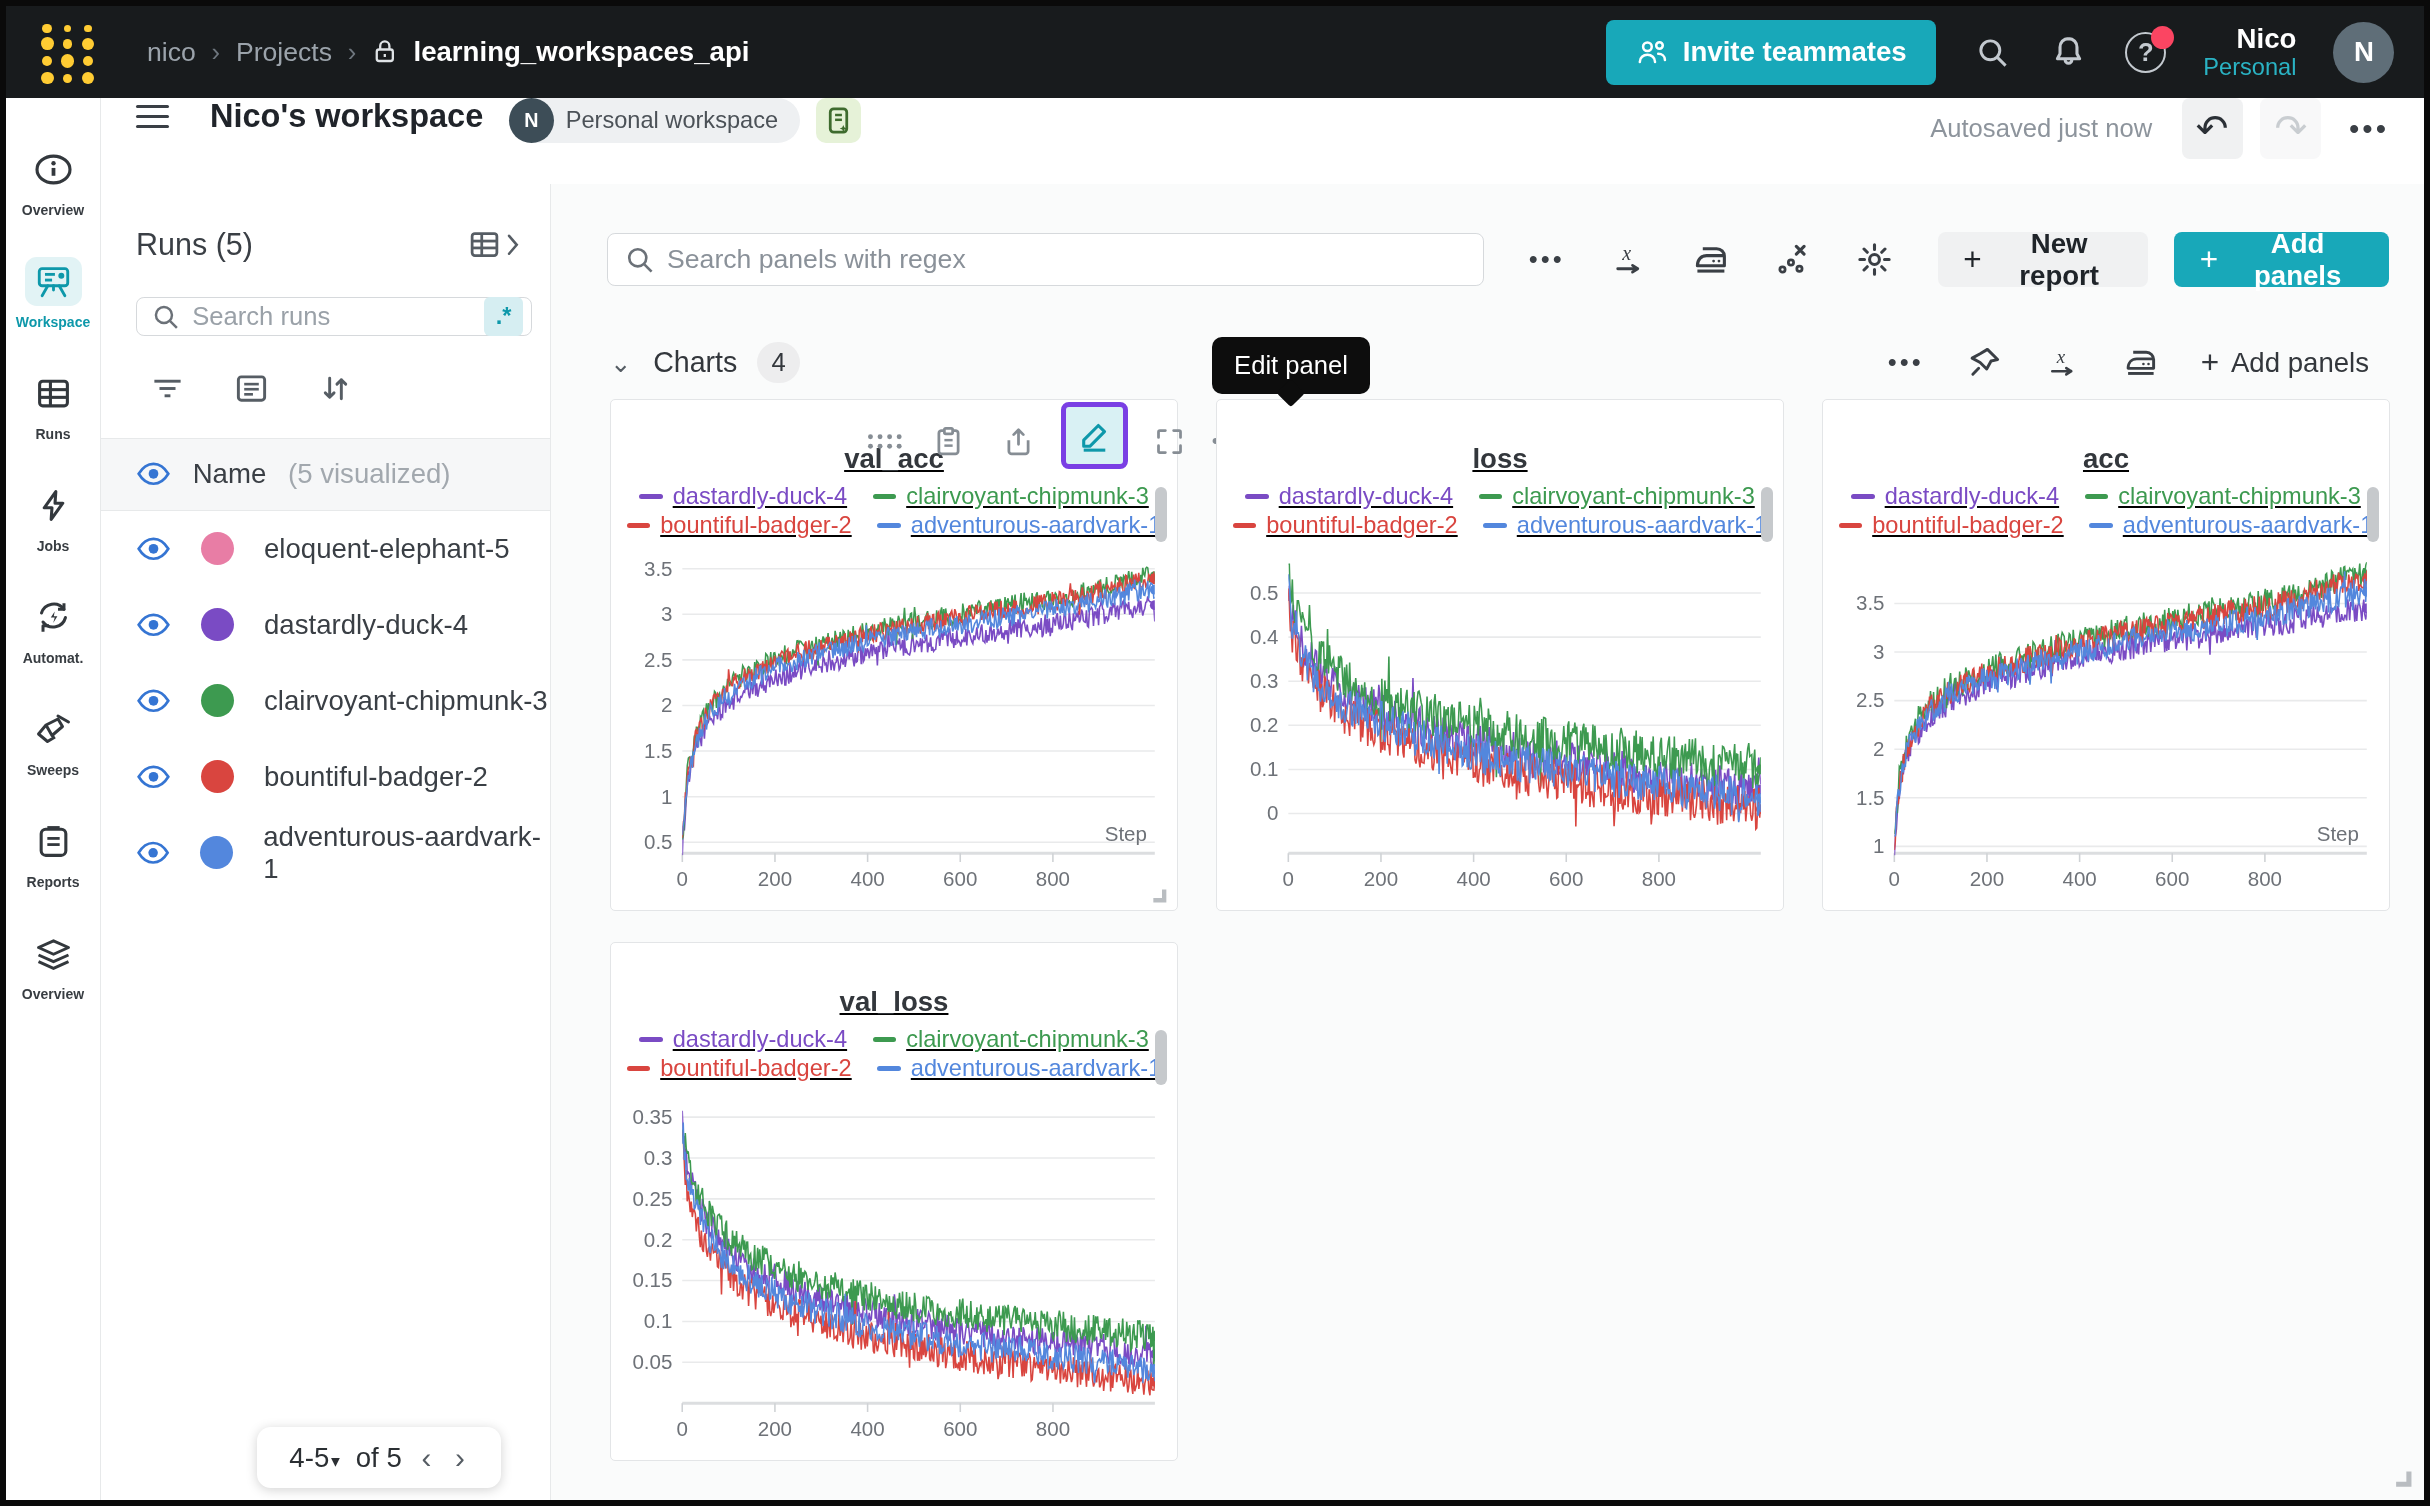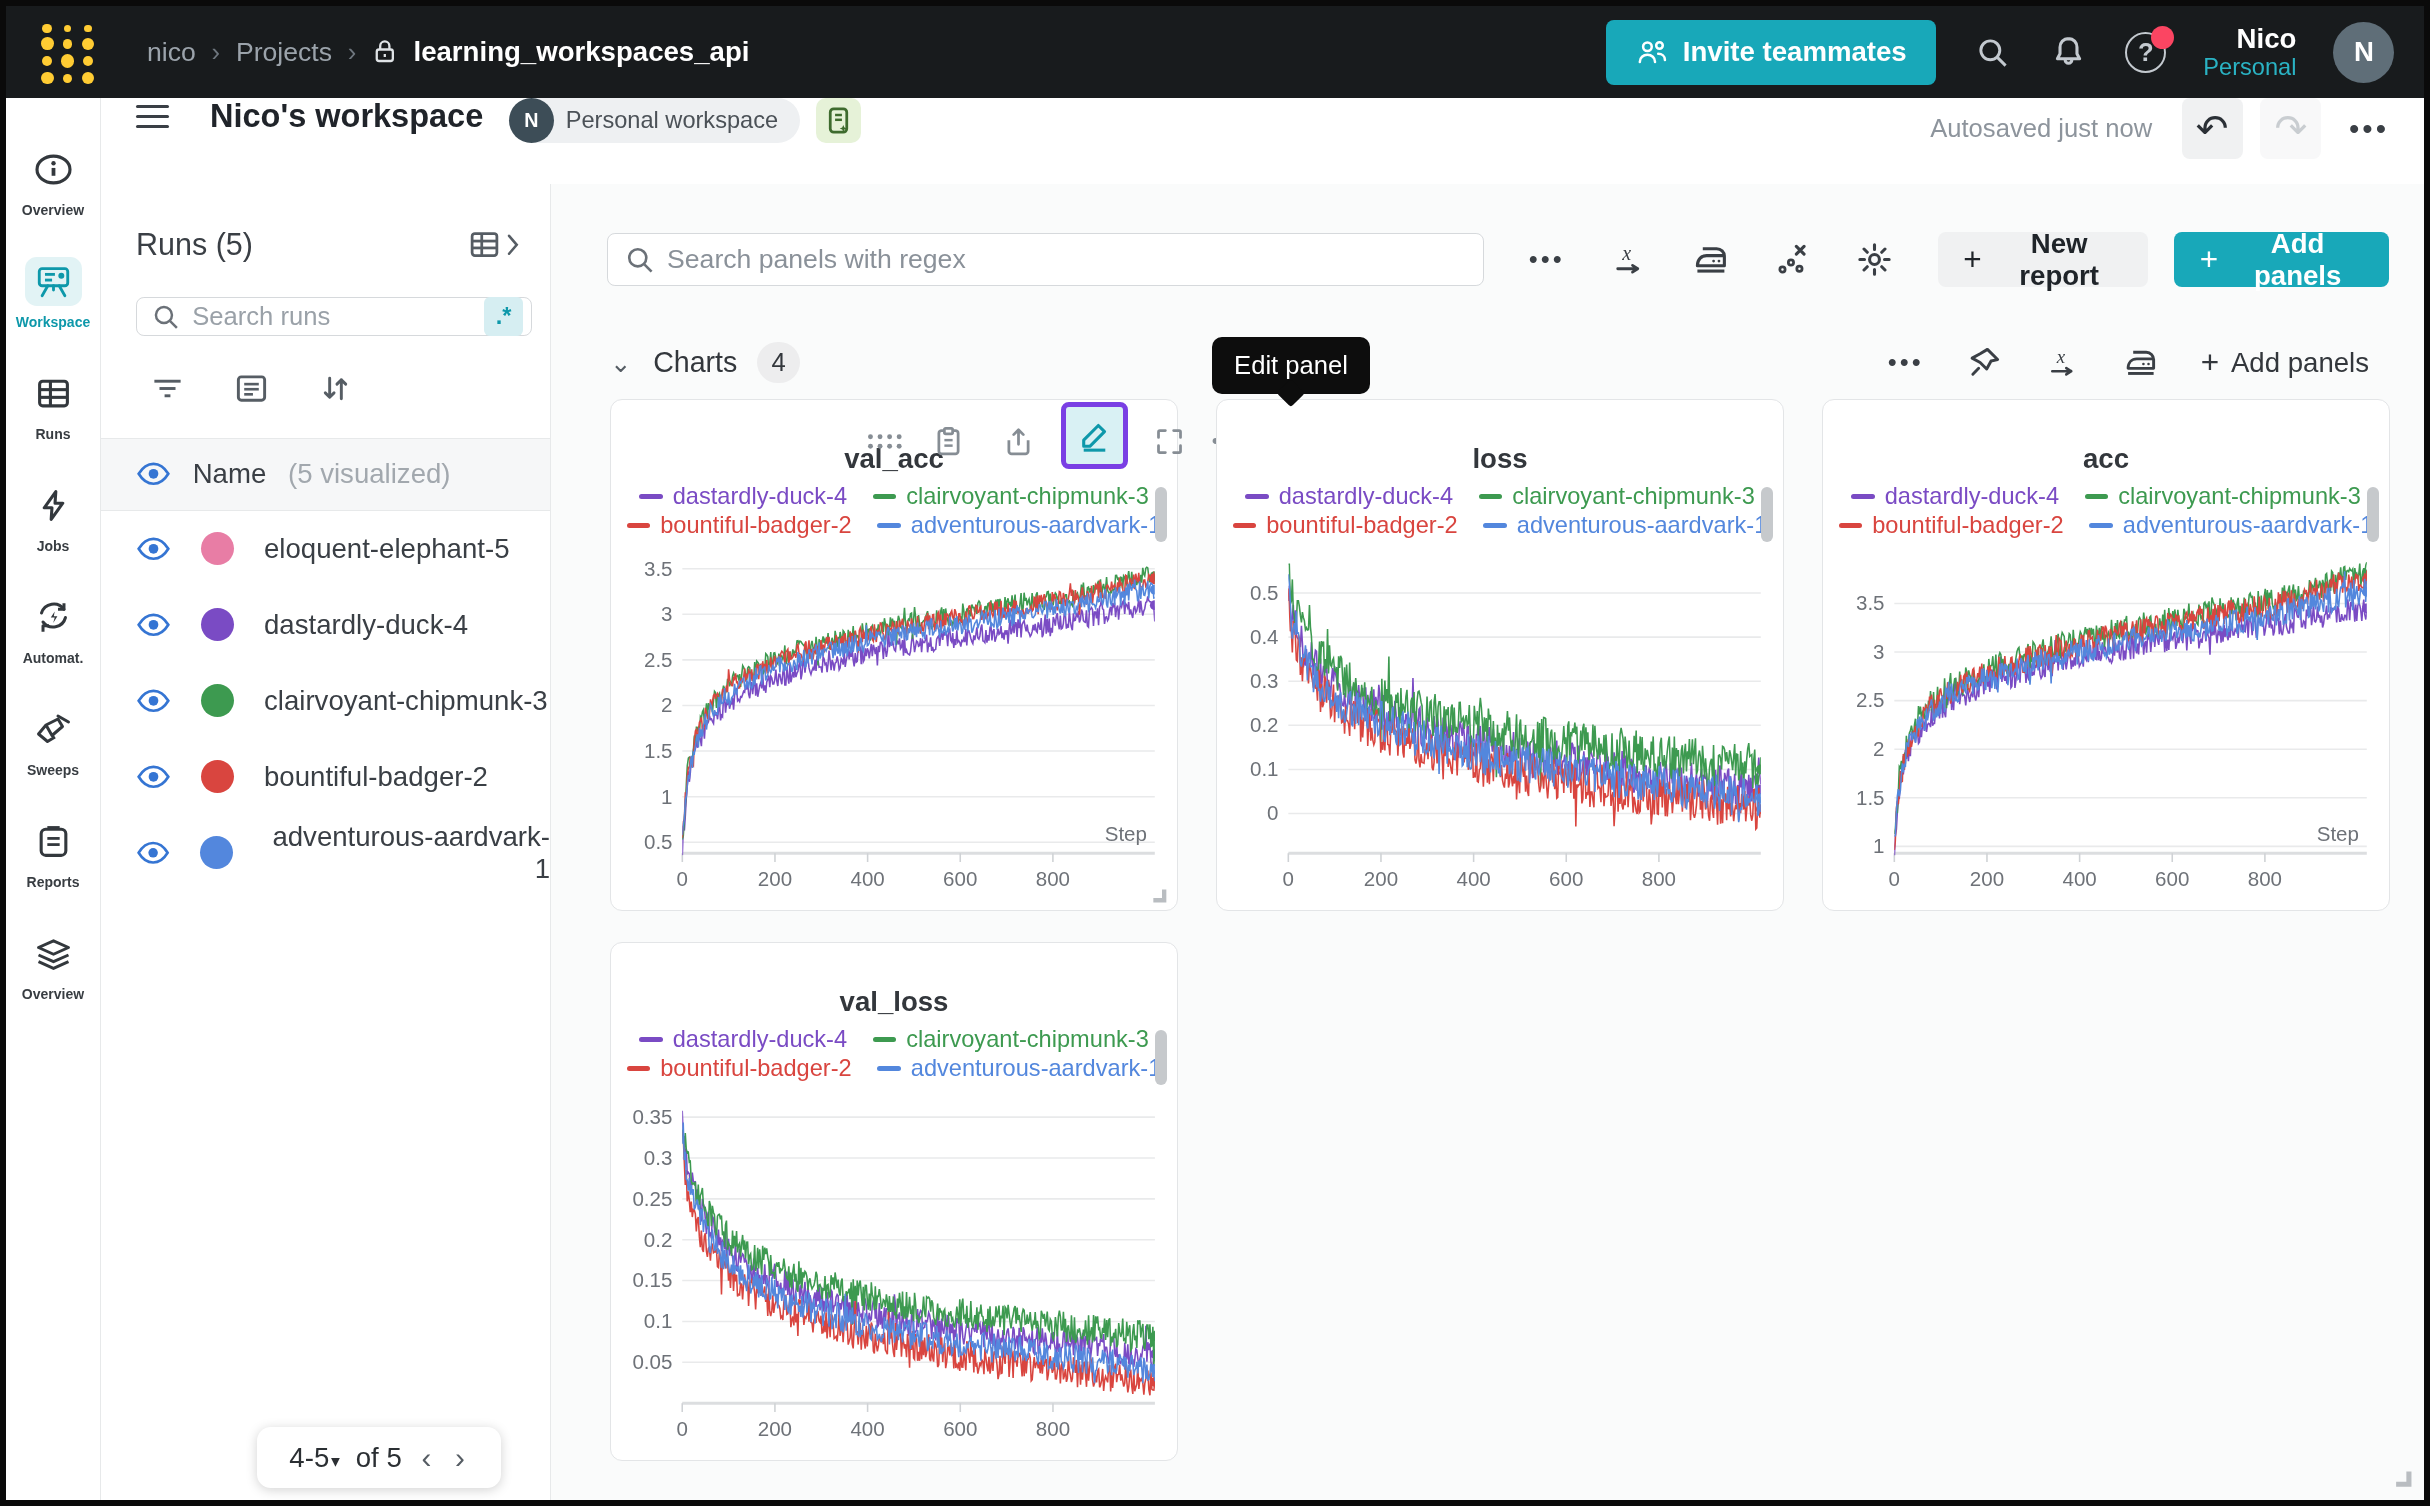--- a/index.html
+++ b/index.html
@@ -114,7 +114,7 @@
   .addpanels-link { display:flex; align-items:center; gap:11.8px; font-size:27.6px; color:#33373c; cursor:pointer; }
 
   .grid { margin:15.8px 0 0 59px; width:1783px; display:flex; flex-wrap:wrap; gap:31.5px 38px; }
-  .panel { position:relative; width:568px; height:512px; background:#fff; border:1px solid #e3e5e7; border-radius:12px; }
+  .panel { position:relative; width:568px; height:512px; background:#fff; border:1px solid #e3e5e7; border-radius:5px;text-decoration:underline; }
   .panel.tall { height:519px; }
   .panel-title { margin-top:43px; text-align:center; font-size:27.6px; font-weight:bold; color:#33373c; }
   .legend { margin-top:7.9px; display:flex; flex-direction:column; align-items:center; gap:2px; }

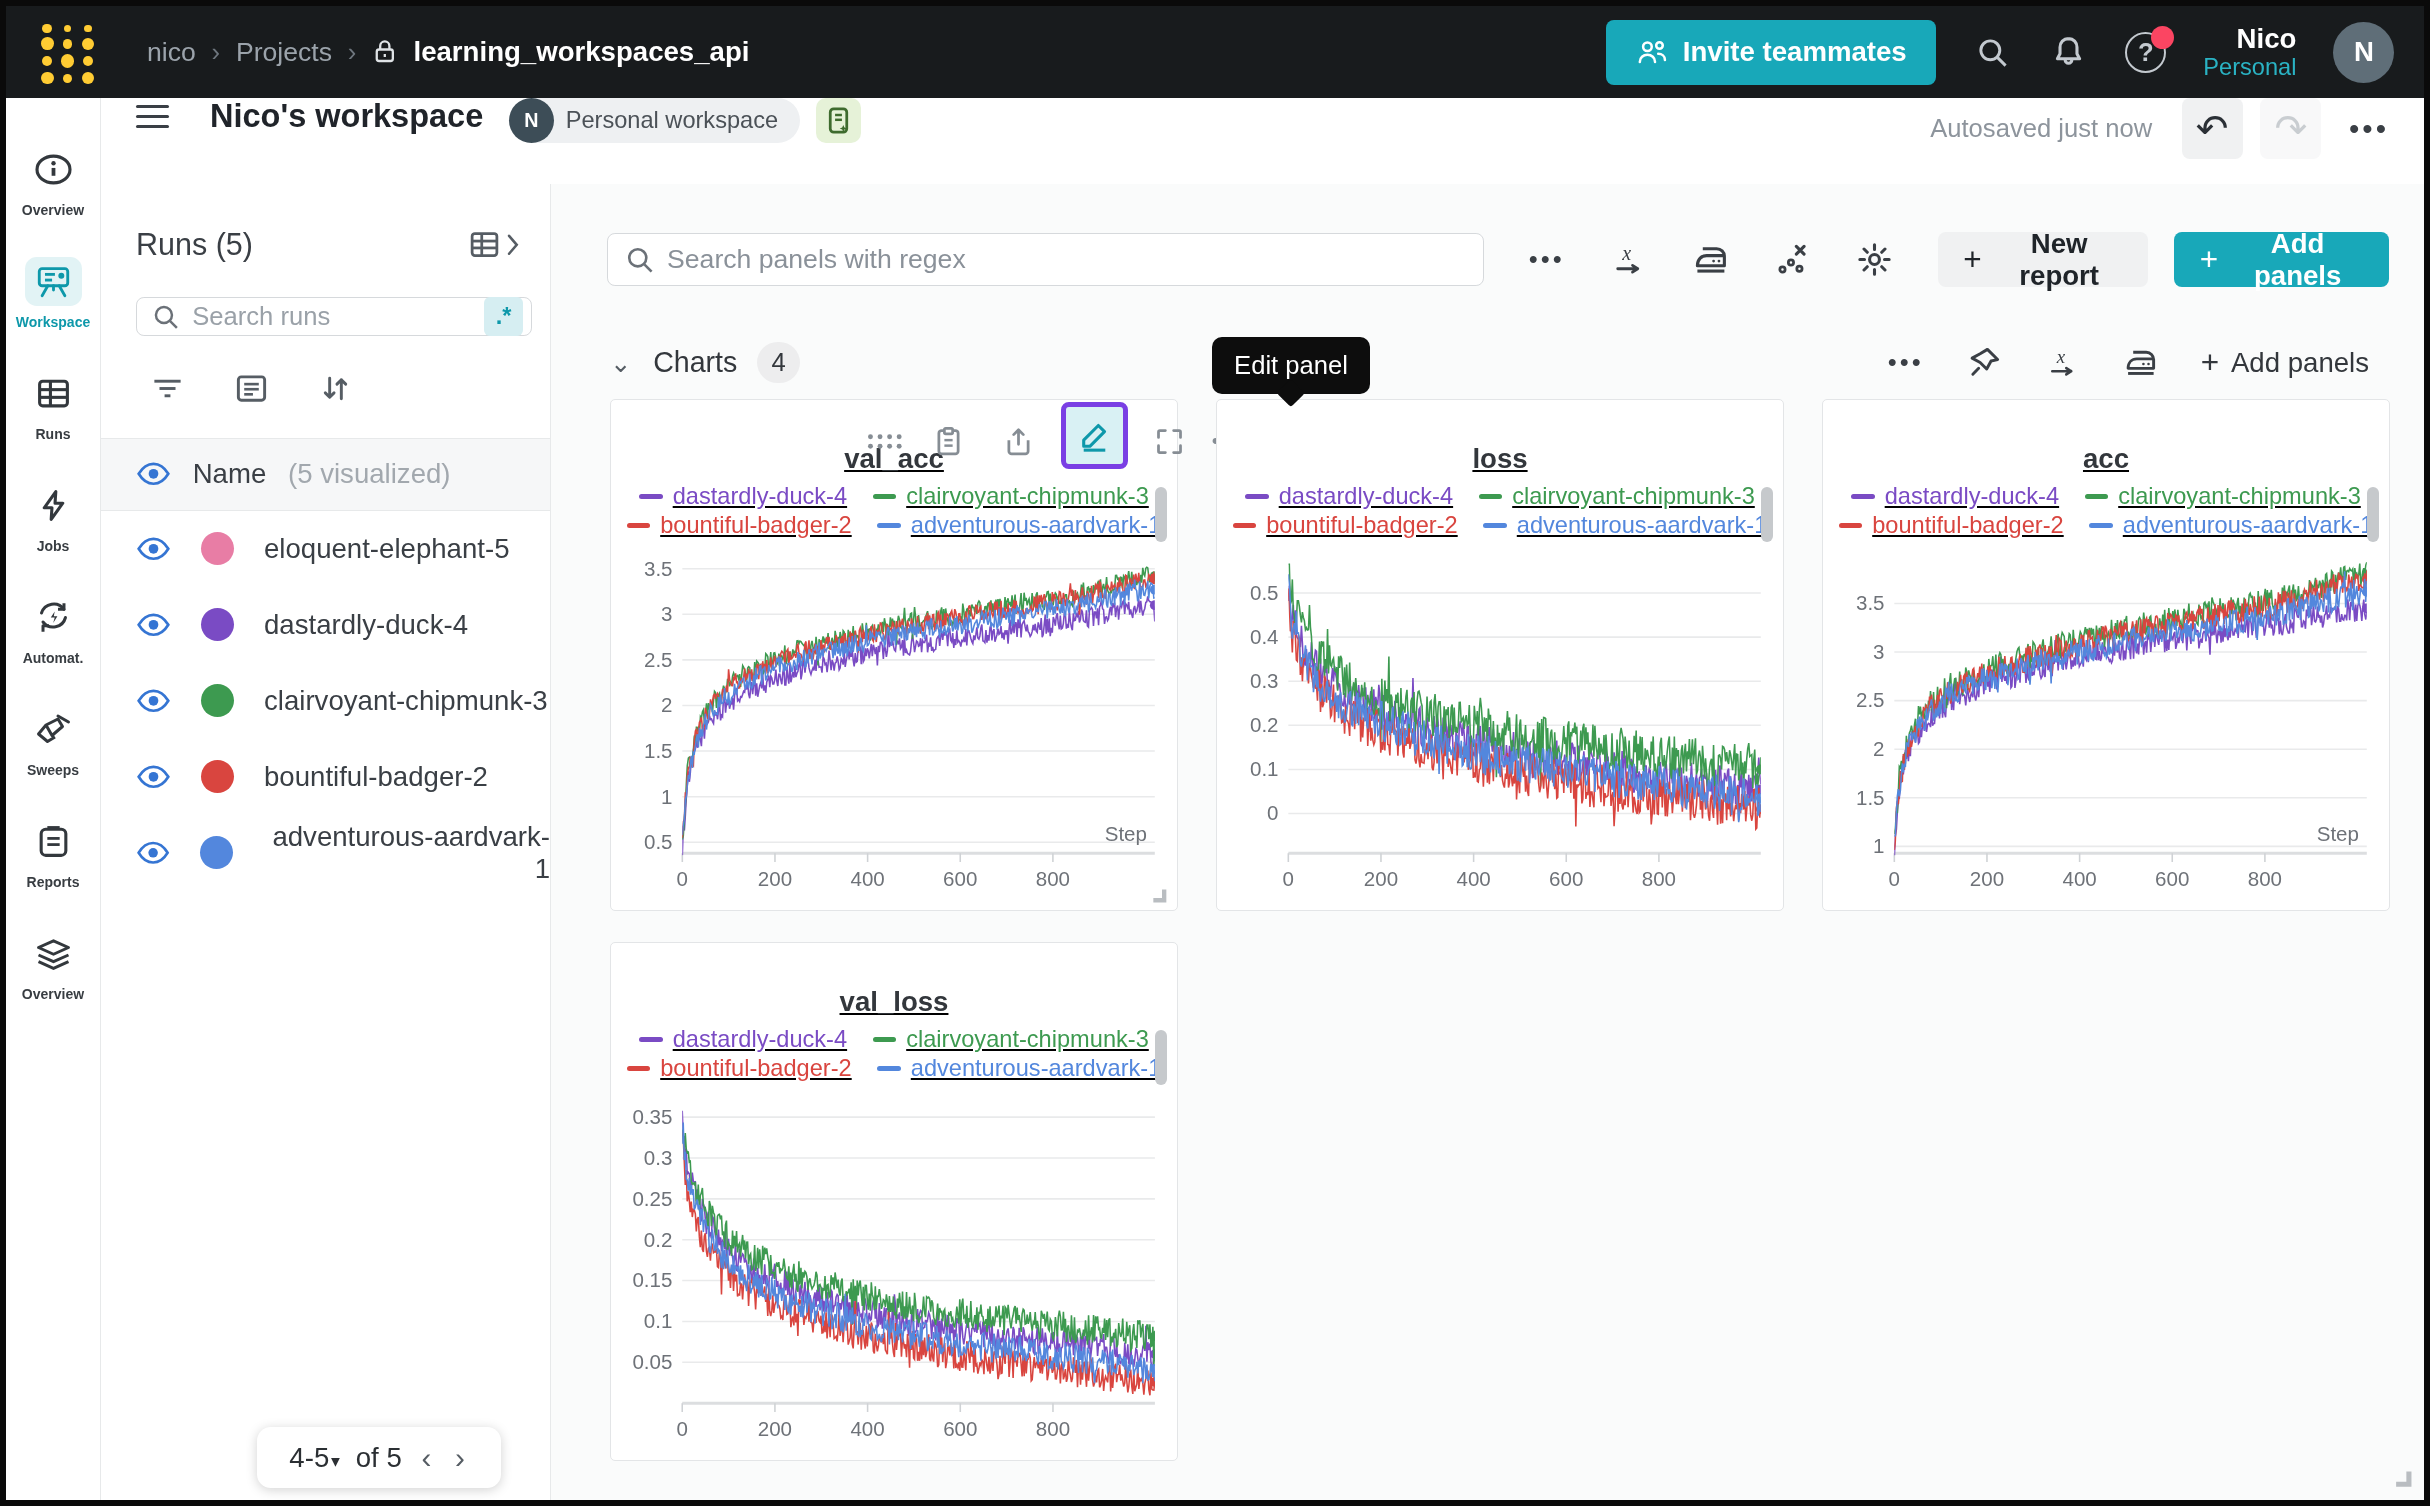--- a/index.html
+++ b/index.html
@@ -77,7 +77,7 @@
                  display:flex; align-items:center; padding-left:35px; gap:21.7px; }
   .name-header .nh { font-size:27.6px; color:#3a3f45; }
   .name-header .nh-suffix { font-size:27.6px; color:#a2a8ae; }
-  .runrow { height:76px; display:flex; align-items:center; padding-left:35px; gap:30px; cursor:pointer;text-align:right; }
+  .runrow { height:76px; display:flex; align-items:center; padding-left:35px; gap:30px; cursor:pointer; }
   .rundot { width:33px; height:33px; border-radius:50%; flex:0 0 auto; }
   .runname { font-size:27.6px; color:#3a3f45; }
   .pager { position:absolute; left:156px; bottom:11.8px; width:244px; height:61px; background:#fff; border-radius:13.8px;

